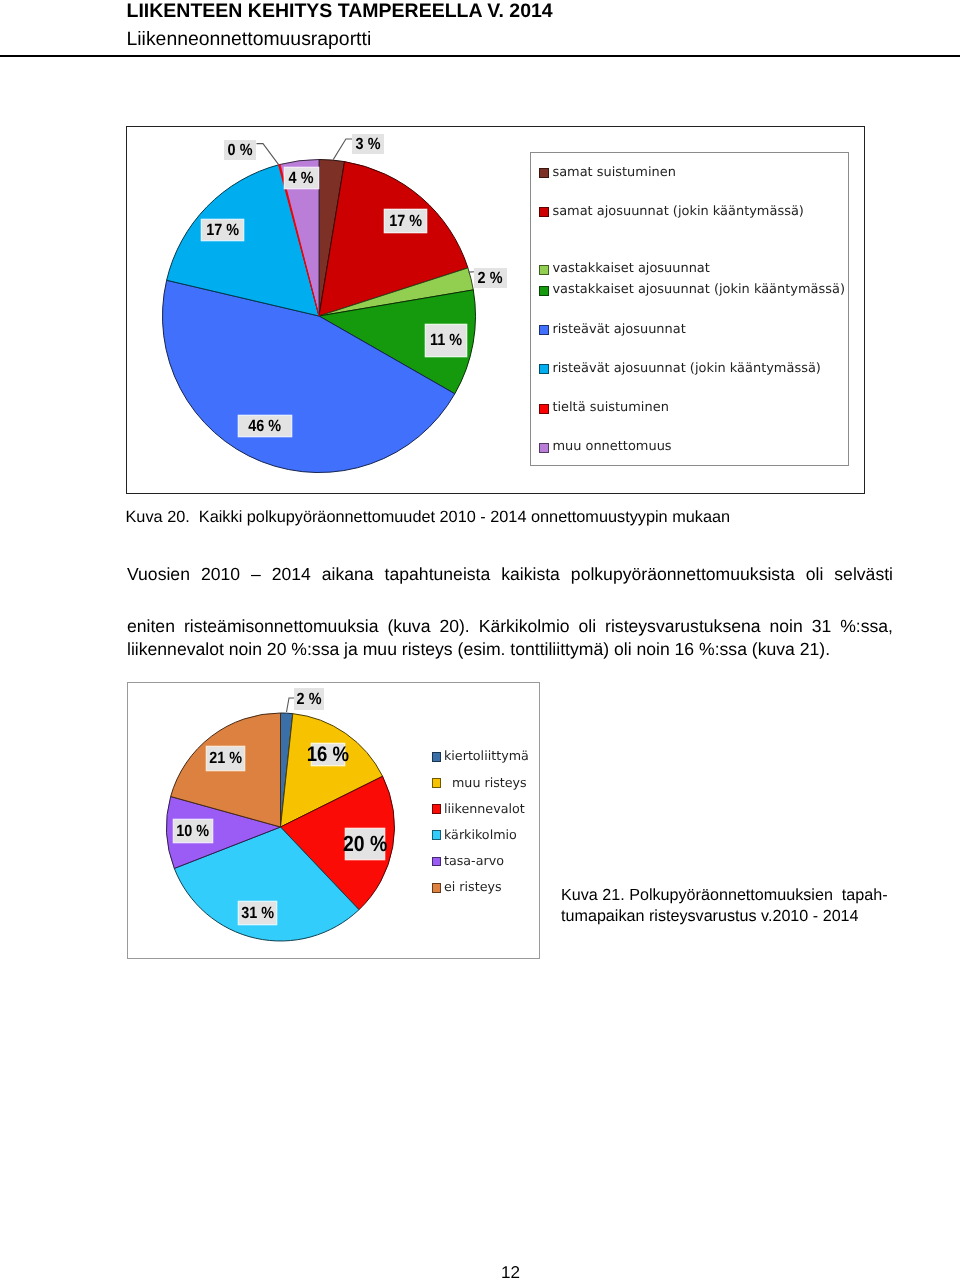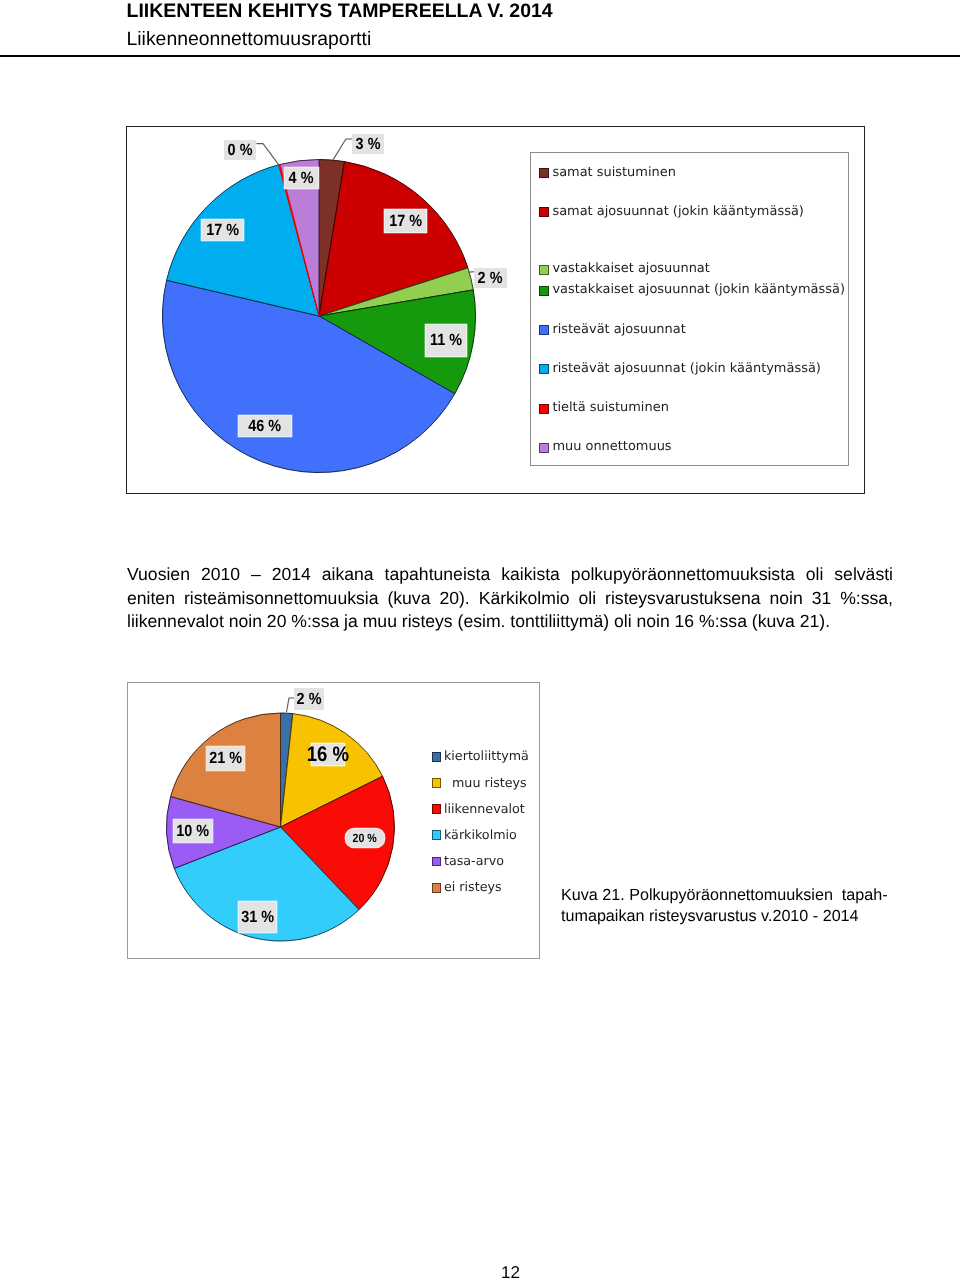--- a/index.html
+++ b/index.html
@@ -116,6 +116,7 @@
       </div>
     </div>
 
+  <div class="capt" id="capt20">Kuva 20.  Kaikki polkupyöräonnettomuudet 2010 - 2014 onnettomuustyypin mukaan</div>
 
   <div class="body-t" id="bodytext">
     <div style="word-spacing: 6.068px;">Vuosien 2010 – 2014 aikana tapahtuneista kaikista polkupyöräonnettomuuksista oli selvästi</div>

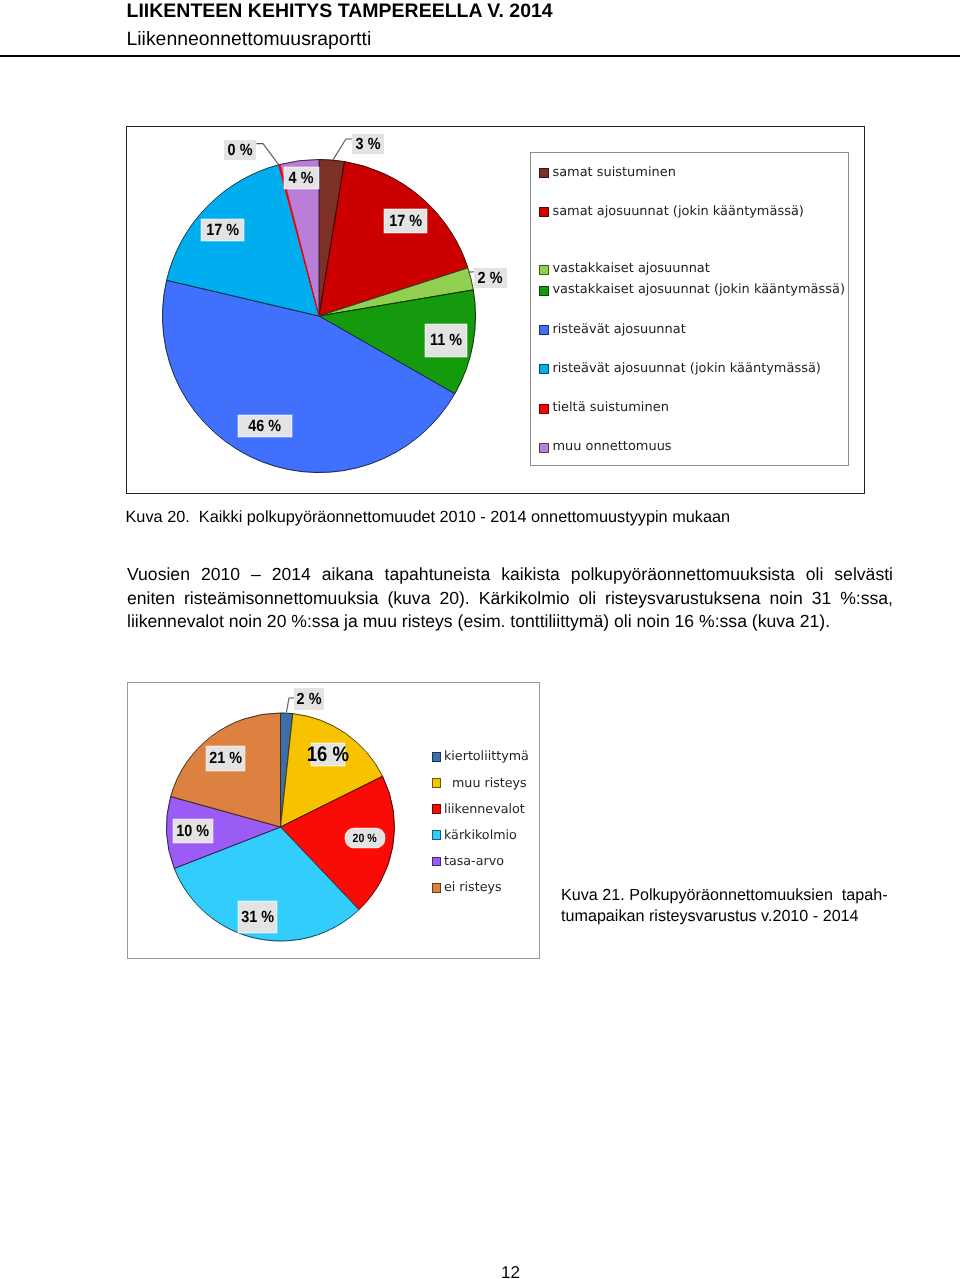--- a/index.html
+++ b/index.html
@@ -120,7 +120,7 @@
 
   <div class="body-t" id="bodytext">
     <div style="word-spacing: 6.068px;">Vuosien 2010 – 2014 aikana tapahtuneista kaikista polkupyöräonnettomuuksista oli selvästi</div>
-    <div style="word-spacing: 4.056px;">eniten risteämisonnettomuuksia (kuva 20). Kärkikolmio oli risteysvarustuksena noin 31 %:ssa,</div>
+    <div style="word-spacing: 4.056px; margin-top: 28px;">eniten risteämisonnettomuuksia (kuva 20). Kärkikolmio oli risteysvarustuksena noin 31 %:ssa,</div>
     <div>liikennevalot noin 20 %:ssa ja muu risteys (esim. tonttiliittymä) oli noin 16 %:ssa (kuva 21).</div>
   </div>
 

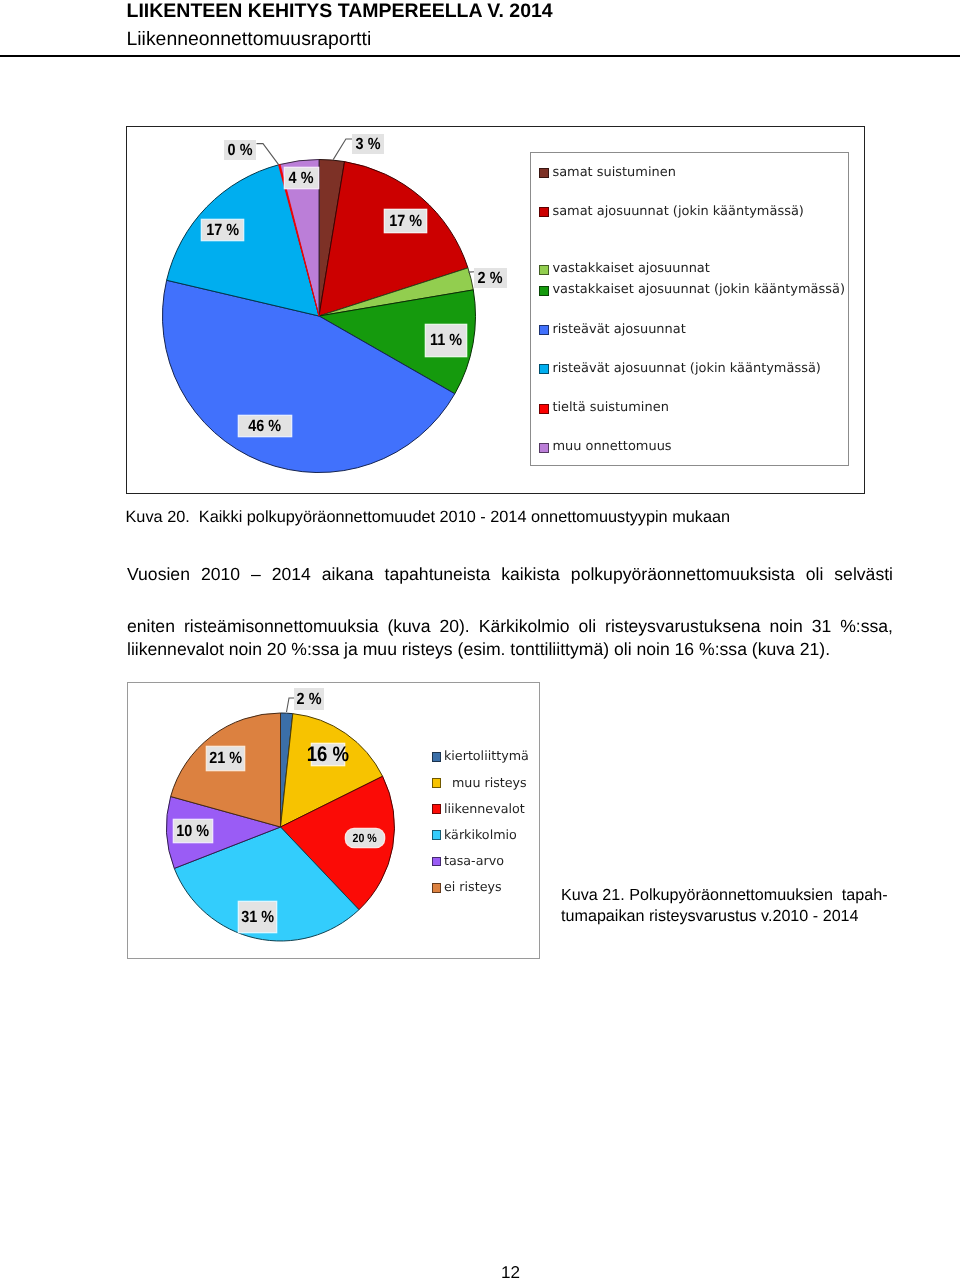--- a/index.html
+++ b/index.html
@@ -170,7 +170,7 @@
       <div class="dlabel" style="left: 312px; top: 744px; width: 32px; height: 21px; font-size: 21px; box-shadow: rgb(253, 244, 220) 0px 0px 0px 1.3px;">
         <span class="dl-t">16 %</span>
       </div>
-      <div class="dlabel" style="left: 346px; top: 829px; width: 38px; height: 18px; font-size: 12px; box-shadow: rgb(253, 230, 228) 0px 0px 0px 1.3px; border-radius: 8px;">
+      <div class="dlabel" style="left: 346px; top: 829px; width: 38px; height: 30px; font-size: 22px; box-shadow: rgb(253, 230, 228) 0px 0px 0px 1.3px;">
         <span class="dl-t">20 %</span>
       </div>
       <div class="dlabel" style="left: 239px; top: 902px; width: 37px; height: 30px; font-size: 16.3px; box-shadow: rgb(224, 246, 254) 0px 0px 0px 1.3px;">

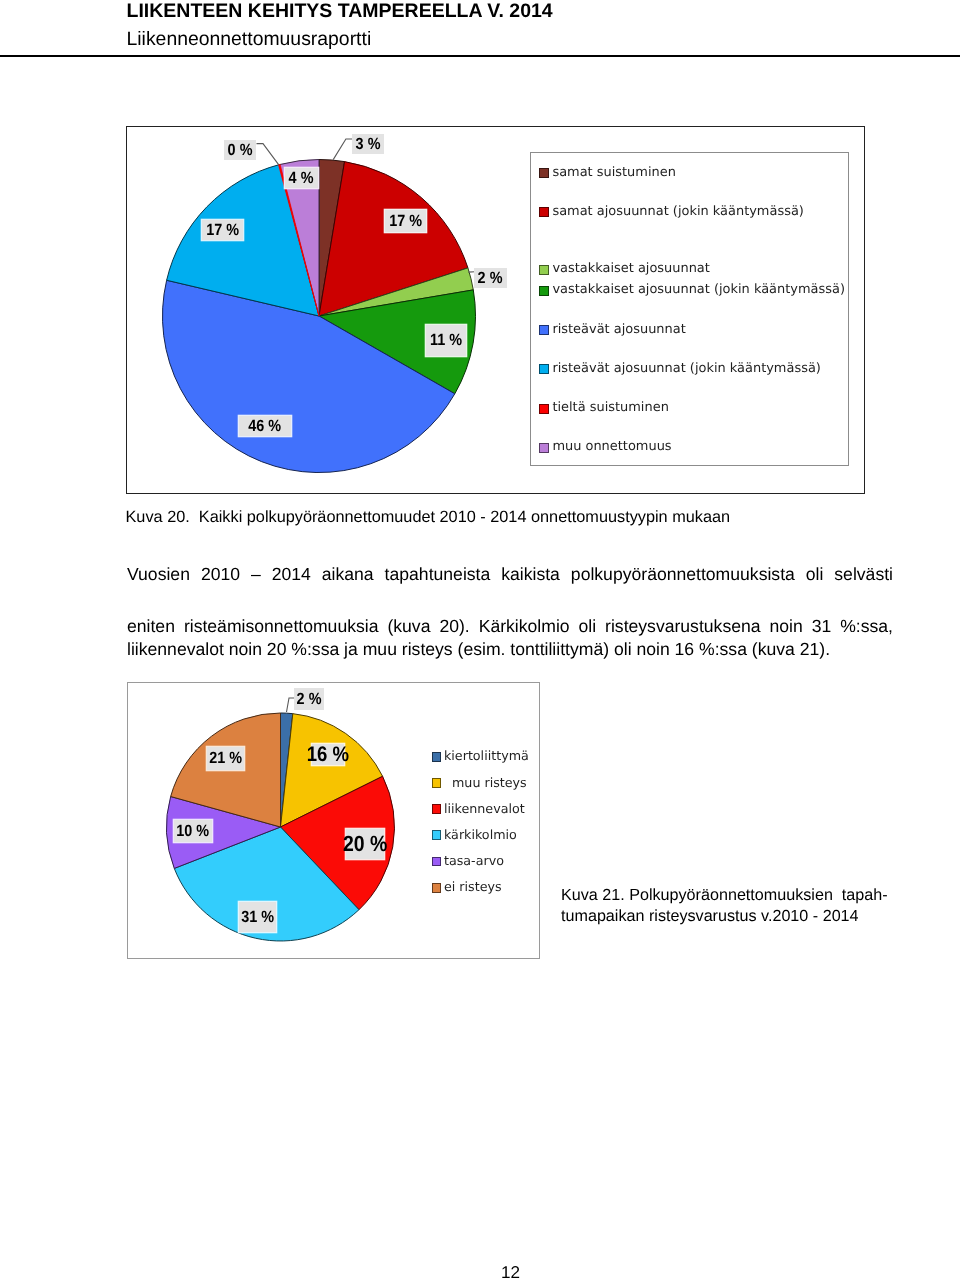--- a/index.html
+++ b/index.html
@@ -173,7 +173,7 @@
       <div class="dlabel" style="left: 346px; top: 829px; width: 38px; height: 30px; font-size: 22px; box-shadow: rgb(253, 230, 228) 0px 0px 0px 1.3px;">
         <span class="dl-t">20 %</span>
       </div>
-      <div class="dlabel" style="left: 239px; top: 902px; width: 37px; height: 30px; font-size: 16.3px; box-shadow: rgb(224, 246, 254) 0px 0px 0px 1.3px;">
+      <div class="dlabel" style="left: 239px; top: 902px; width: 37px; height: 22px; font-size: 16.3px; box-shadow: rgb(224, 246, 254) 0px 0px 0px 1.3px;">
         <span class="dl-t">31 %</span>
       </div>
       <div class="dlabel" style="left: 174px; top: 820px; width: 38px; height: 22px; font-size: 16.3px; box-shadow: rgb(239, 230, 253) 0px 0px 0px 1.3px;">

